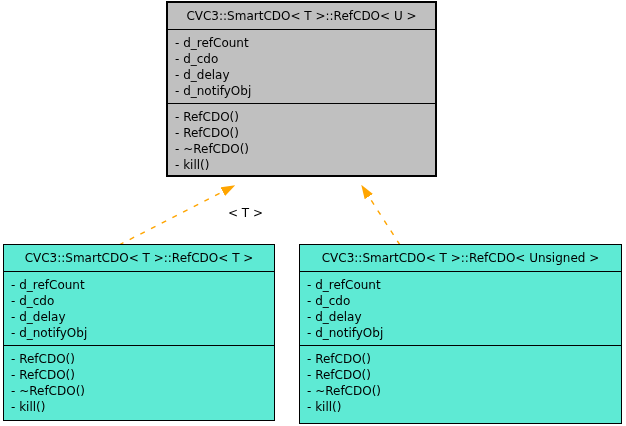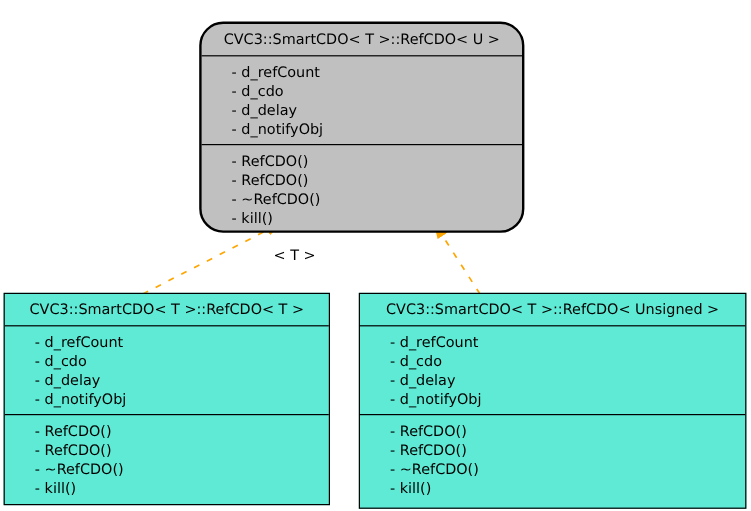--- a/index.html
+++ b/index.html
@@ -84,7 +84,7 @@
 
   <div class="edge-label" style="left:228px; top:206px;">&lt; T &gt;</div>
 
-  <div class="class-node base" style="left:166px; top:18px; width:271px; height:176px;border-radius:20px;">
+  <div class="class-node base" style="left:166px; top:1px; width:271px; height:176px;">
     <div class="node-title">CVC3::SmartCDO&lt; T &gt;::RefCDO&lt; U &gt;</div>
     <div class="compartment attrs">
       <div class="member-row">- d_refCount</div>

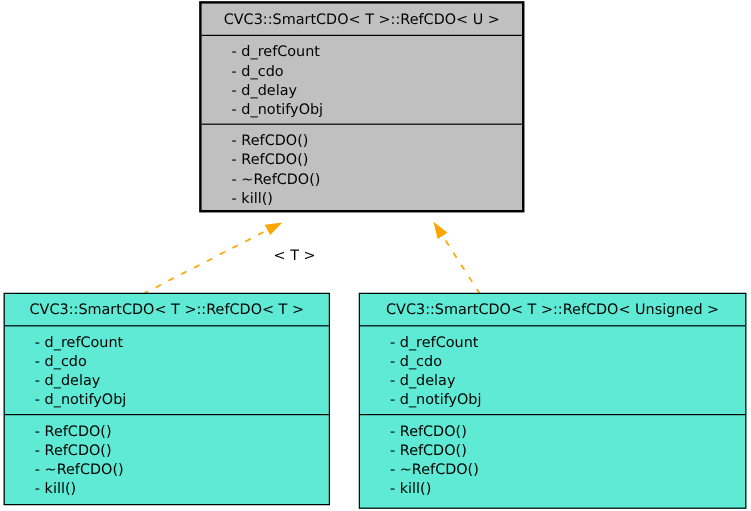--- a/index.html
+++ b/index.html
@@ -47,7 +47,7 @@
   }
   .compartment {
     box-sizing: border-box;
-    padding: 5px 6px 0 25px;
+    padding: 5px 6px 0 7px;
   }
   .compartment.attrs {
     height: 74px;

